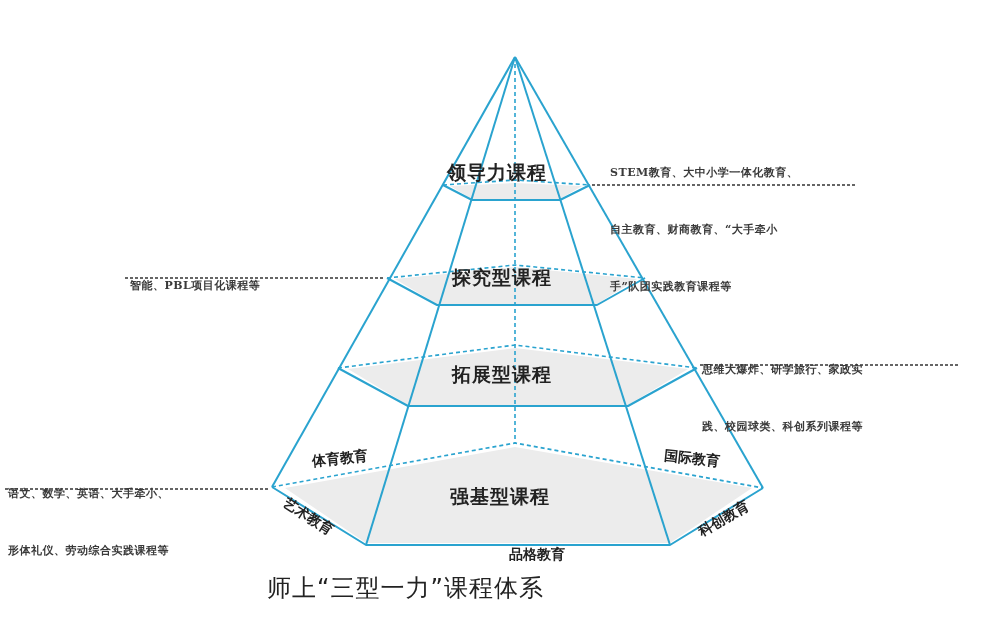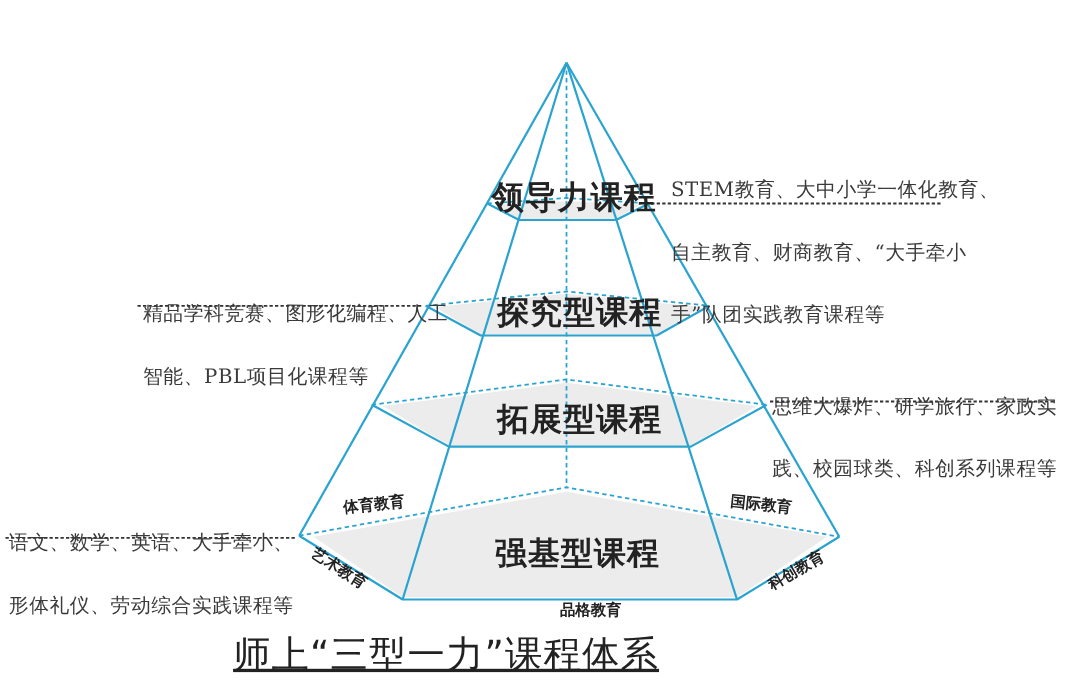--- a/index.html
+++ b/index.html
@@ -16,7 +16,7 @@
   }
   .tier-label {
     position: absolute; font-family: Liberation Sans, sans-serif;
-    font-weight: bold; font-size: 29px; color: #222; letter-spacing: 1px; white-space: nowrap;
+    font-weight: bold; font-size: 19px; color: #222; letter-spacing: 1px; white-space: nowrap;
   }
   .side-label {
     position: absolute; font-family: "DejaVu Sans", "Liberation Sans", sans-serif;

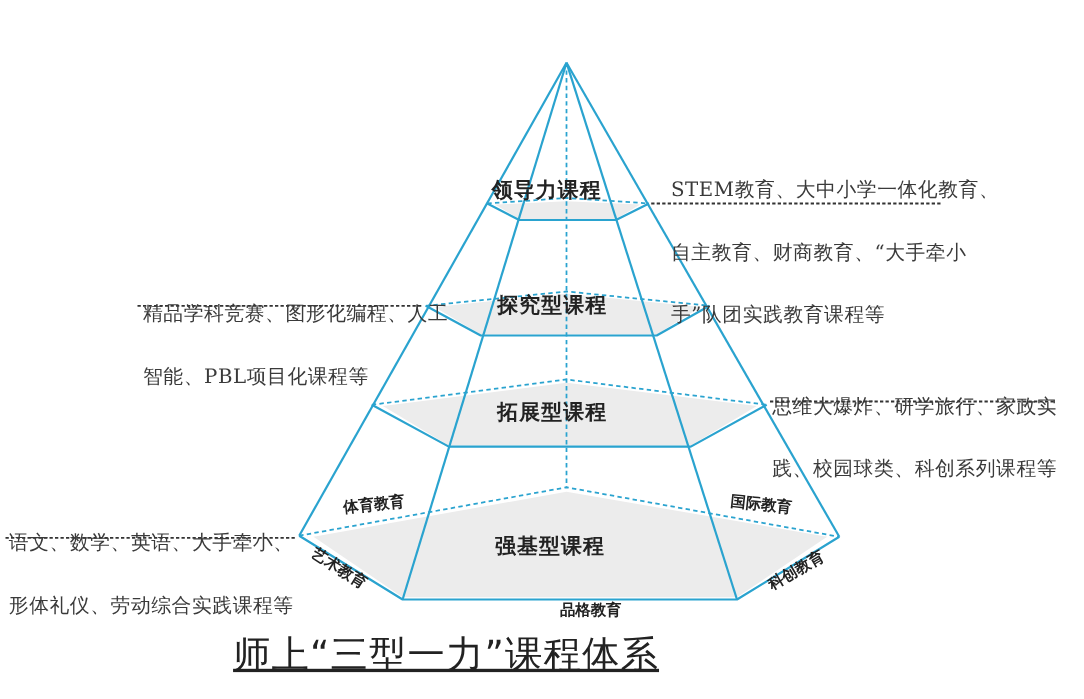--- a/index.html
+++ b/index.html
@@ -12,7 +12,7 @@
   .leader { stroke: #333; stroke-width: 1.6; stroke-dasharray: 3 2; fill: none; }
   .desc {
     position: absolute; font-family: "DejaVu Serif", "Liberation Serif", serif;
-    font-size: 18px; line-height: 19px; color: #3a3a3a; white-space: pre; letter-spacing: 0.5px;
+    font-size: 11px; line-height: 19px; color: #3a3a3a; white-space: pre; letter-spacing: 0.5px; font-weight: bold;
   }
   .tier-label {
     position: absolute; font-family: Liberation Sans, sans-serif;

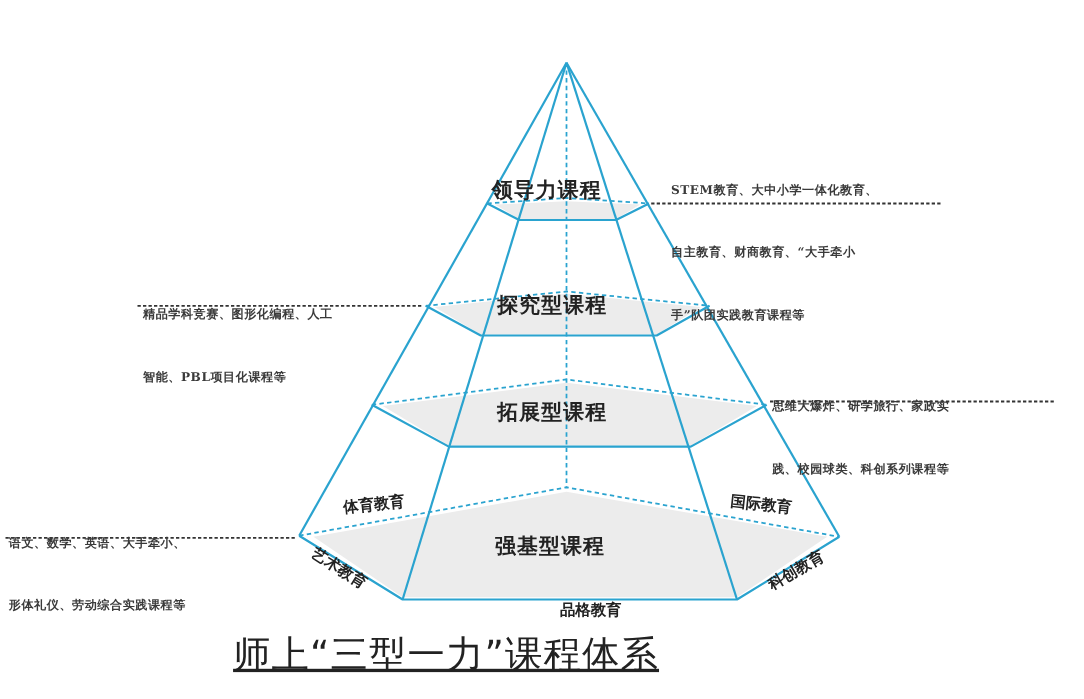--- a/index.html
+++ b/index.html
@@ -80,7 +80,6 @@
   <div>手”队团实践教育课程等</div>
 </div>
 <div class="desc" style="left:130px; top:238px;">
-  <div>精品学科竞赛、图形化编程、人工</div>
   <div>智能、PBL项目化课程等</div>
 </div>
 <div class="desc" style="left:702px; top:322px;">

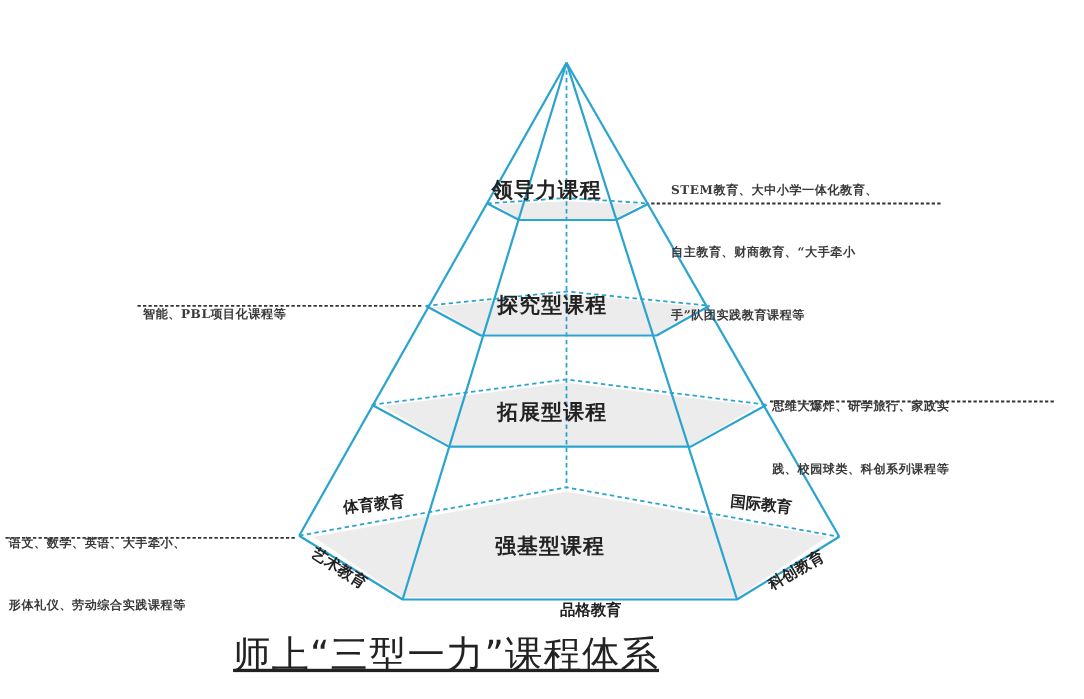--- a/index.html
+++ b/index.html
@@ -24,9 +24,8 @@
   }
   .caption {
     position: absolute; left: 0; width: 811px; top: 572px; text-align: center;
-    font-family: "DejaVu Sans", "Liberation Sans", sans-serif; font-size: 34px; color: #222;
+    font-family: "DejaVu Sans", "Liberation Sans", sans-serif; font-size: 24px; color: #222;
     letter-spacing: 1px;
-    text-decoration: underline;
   }
 </style>
 </head>

